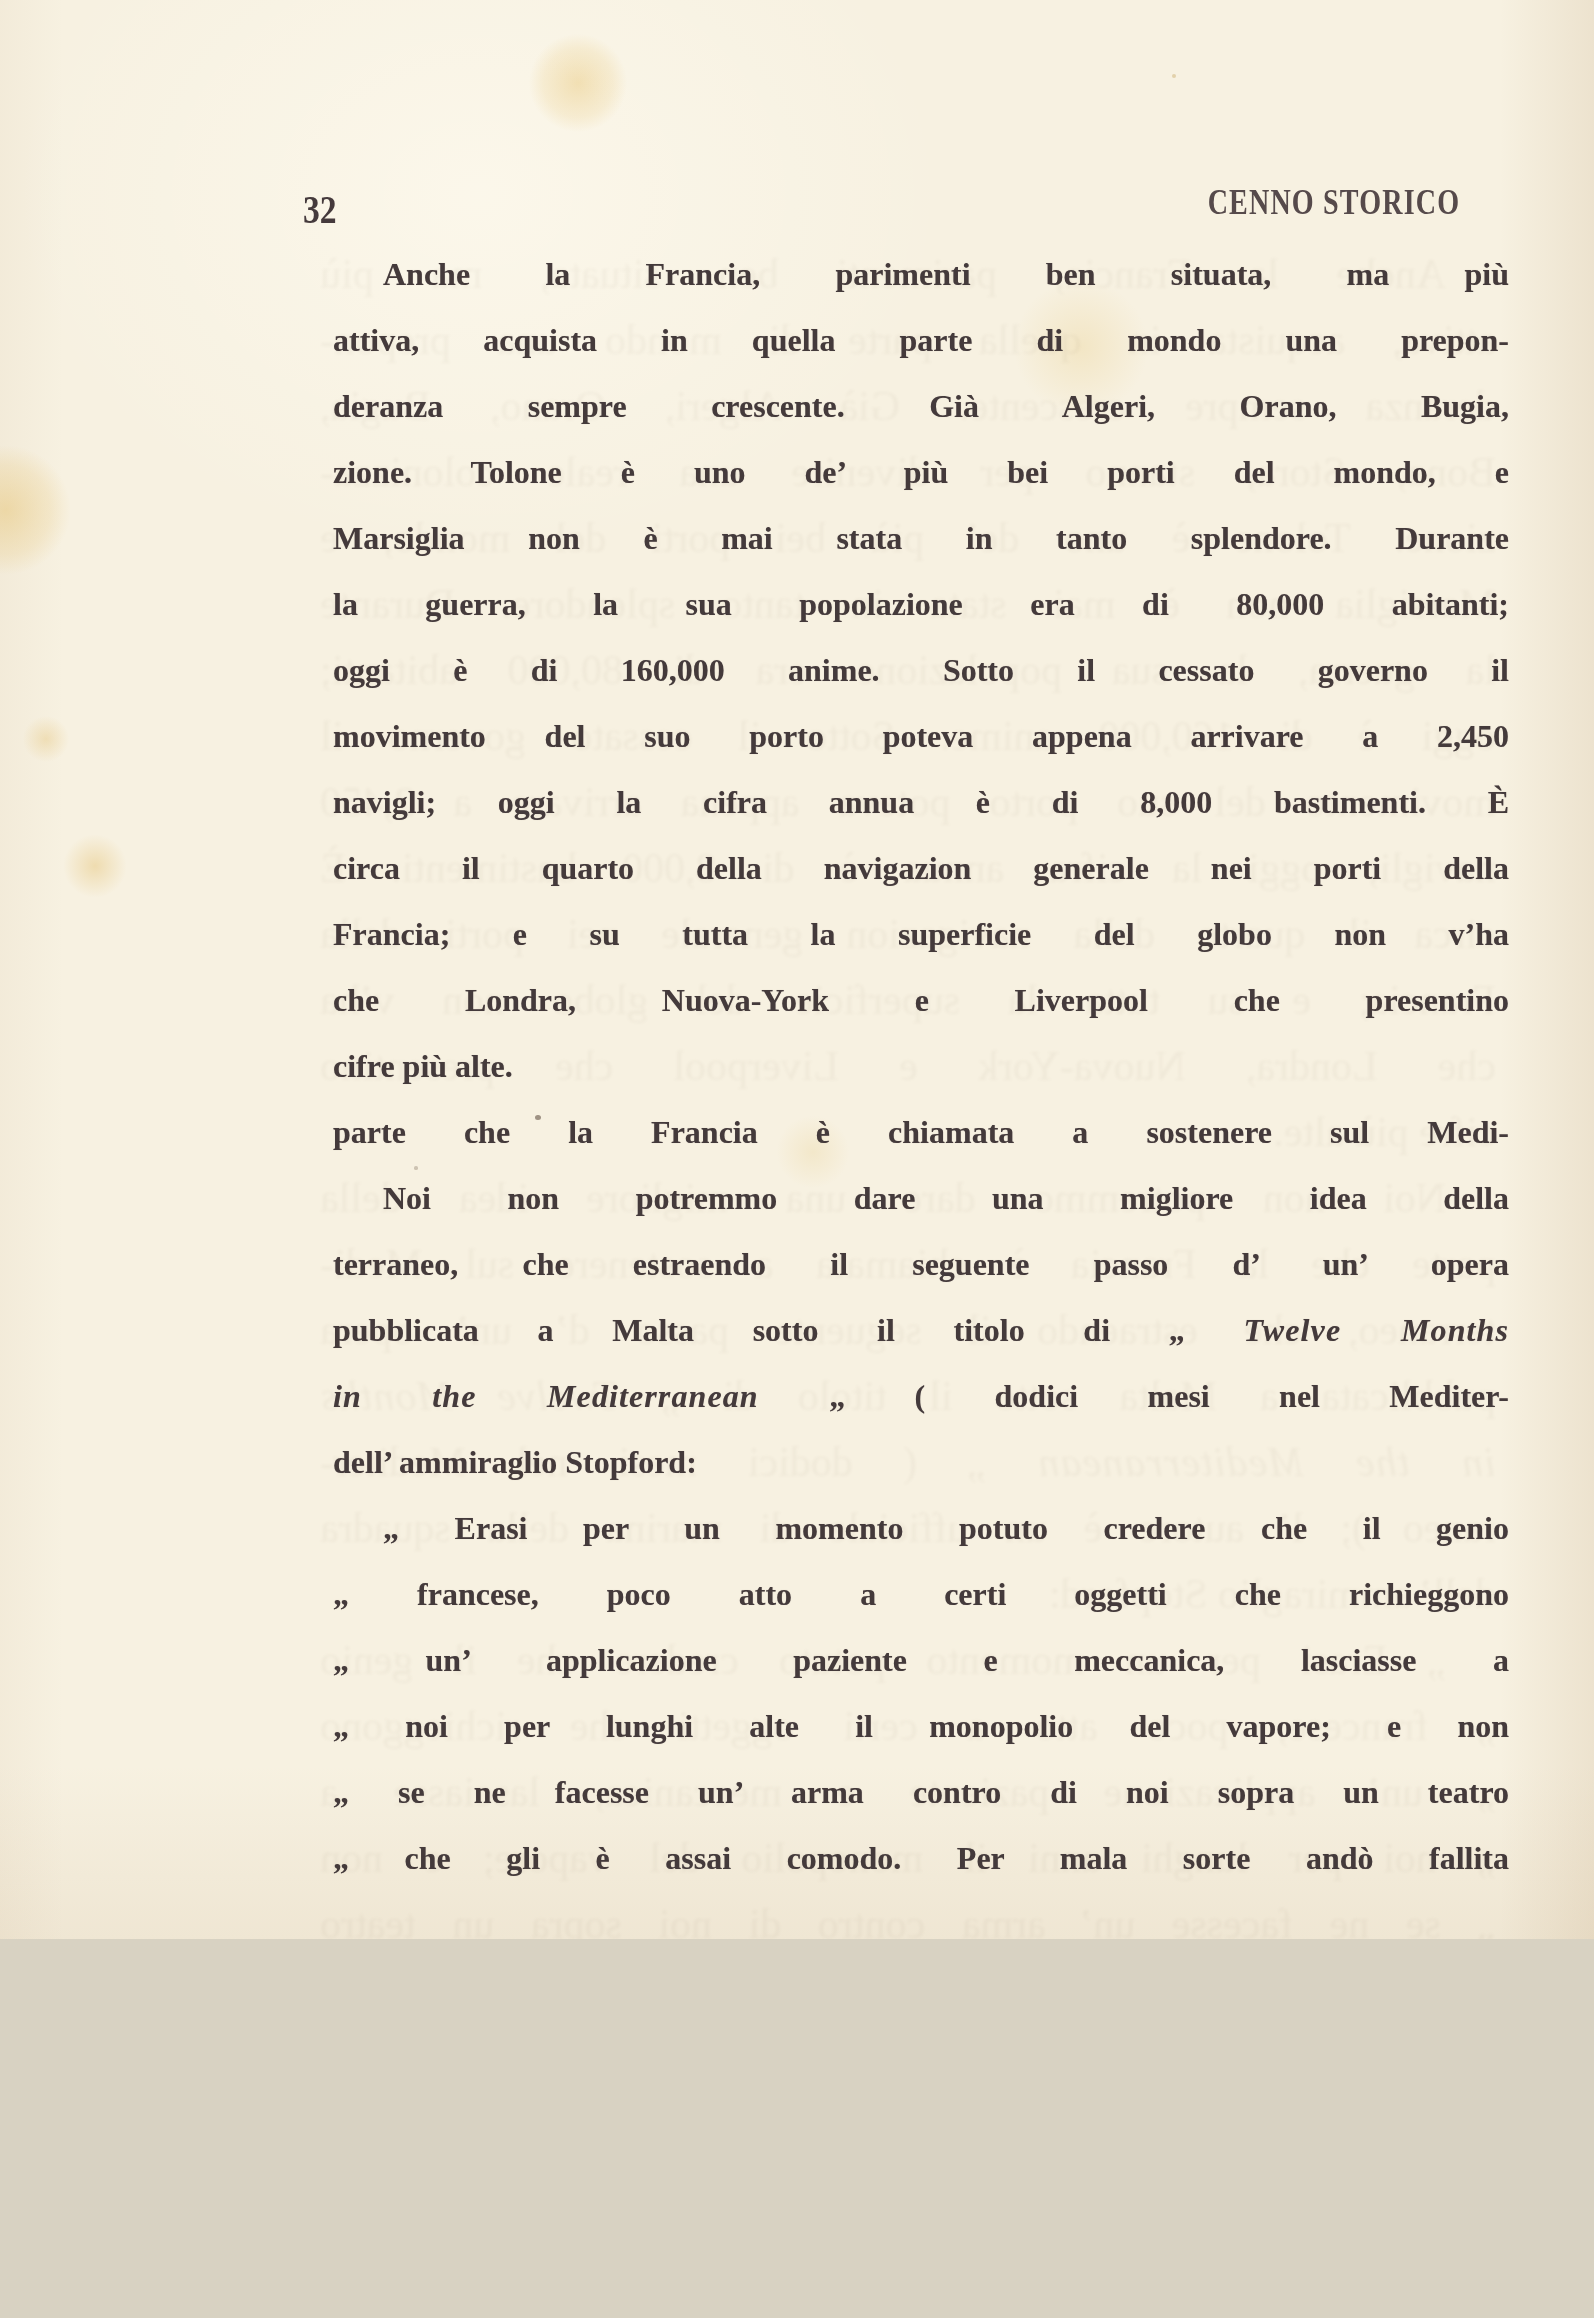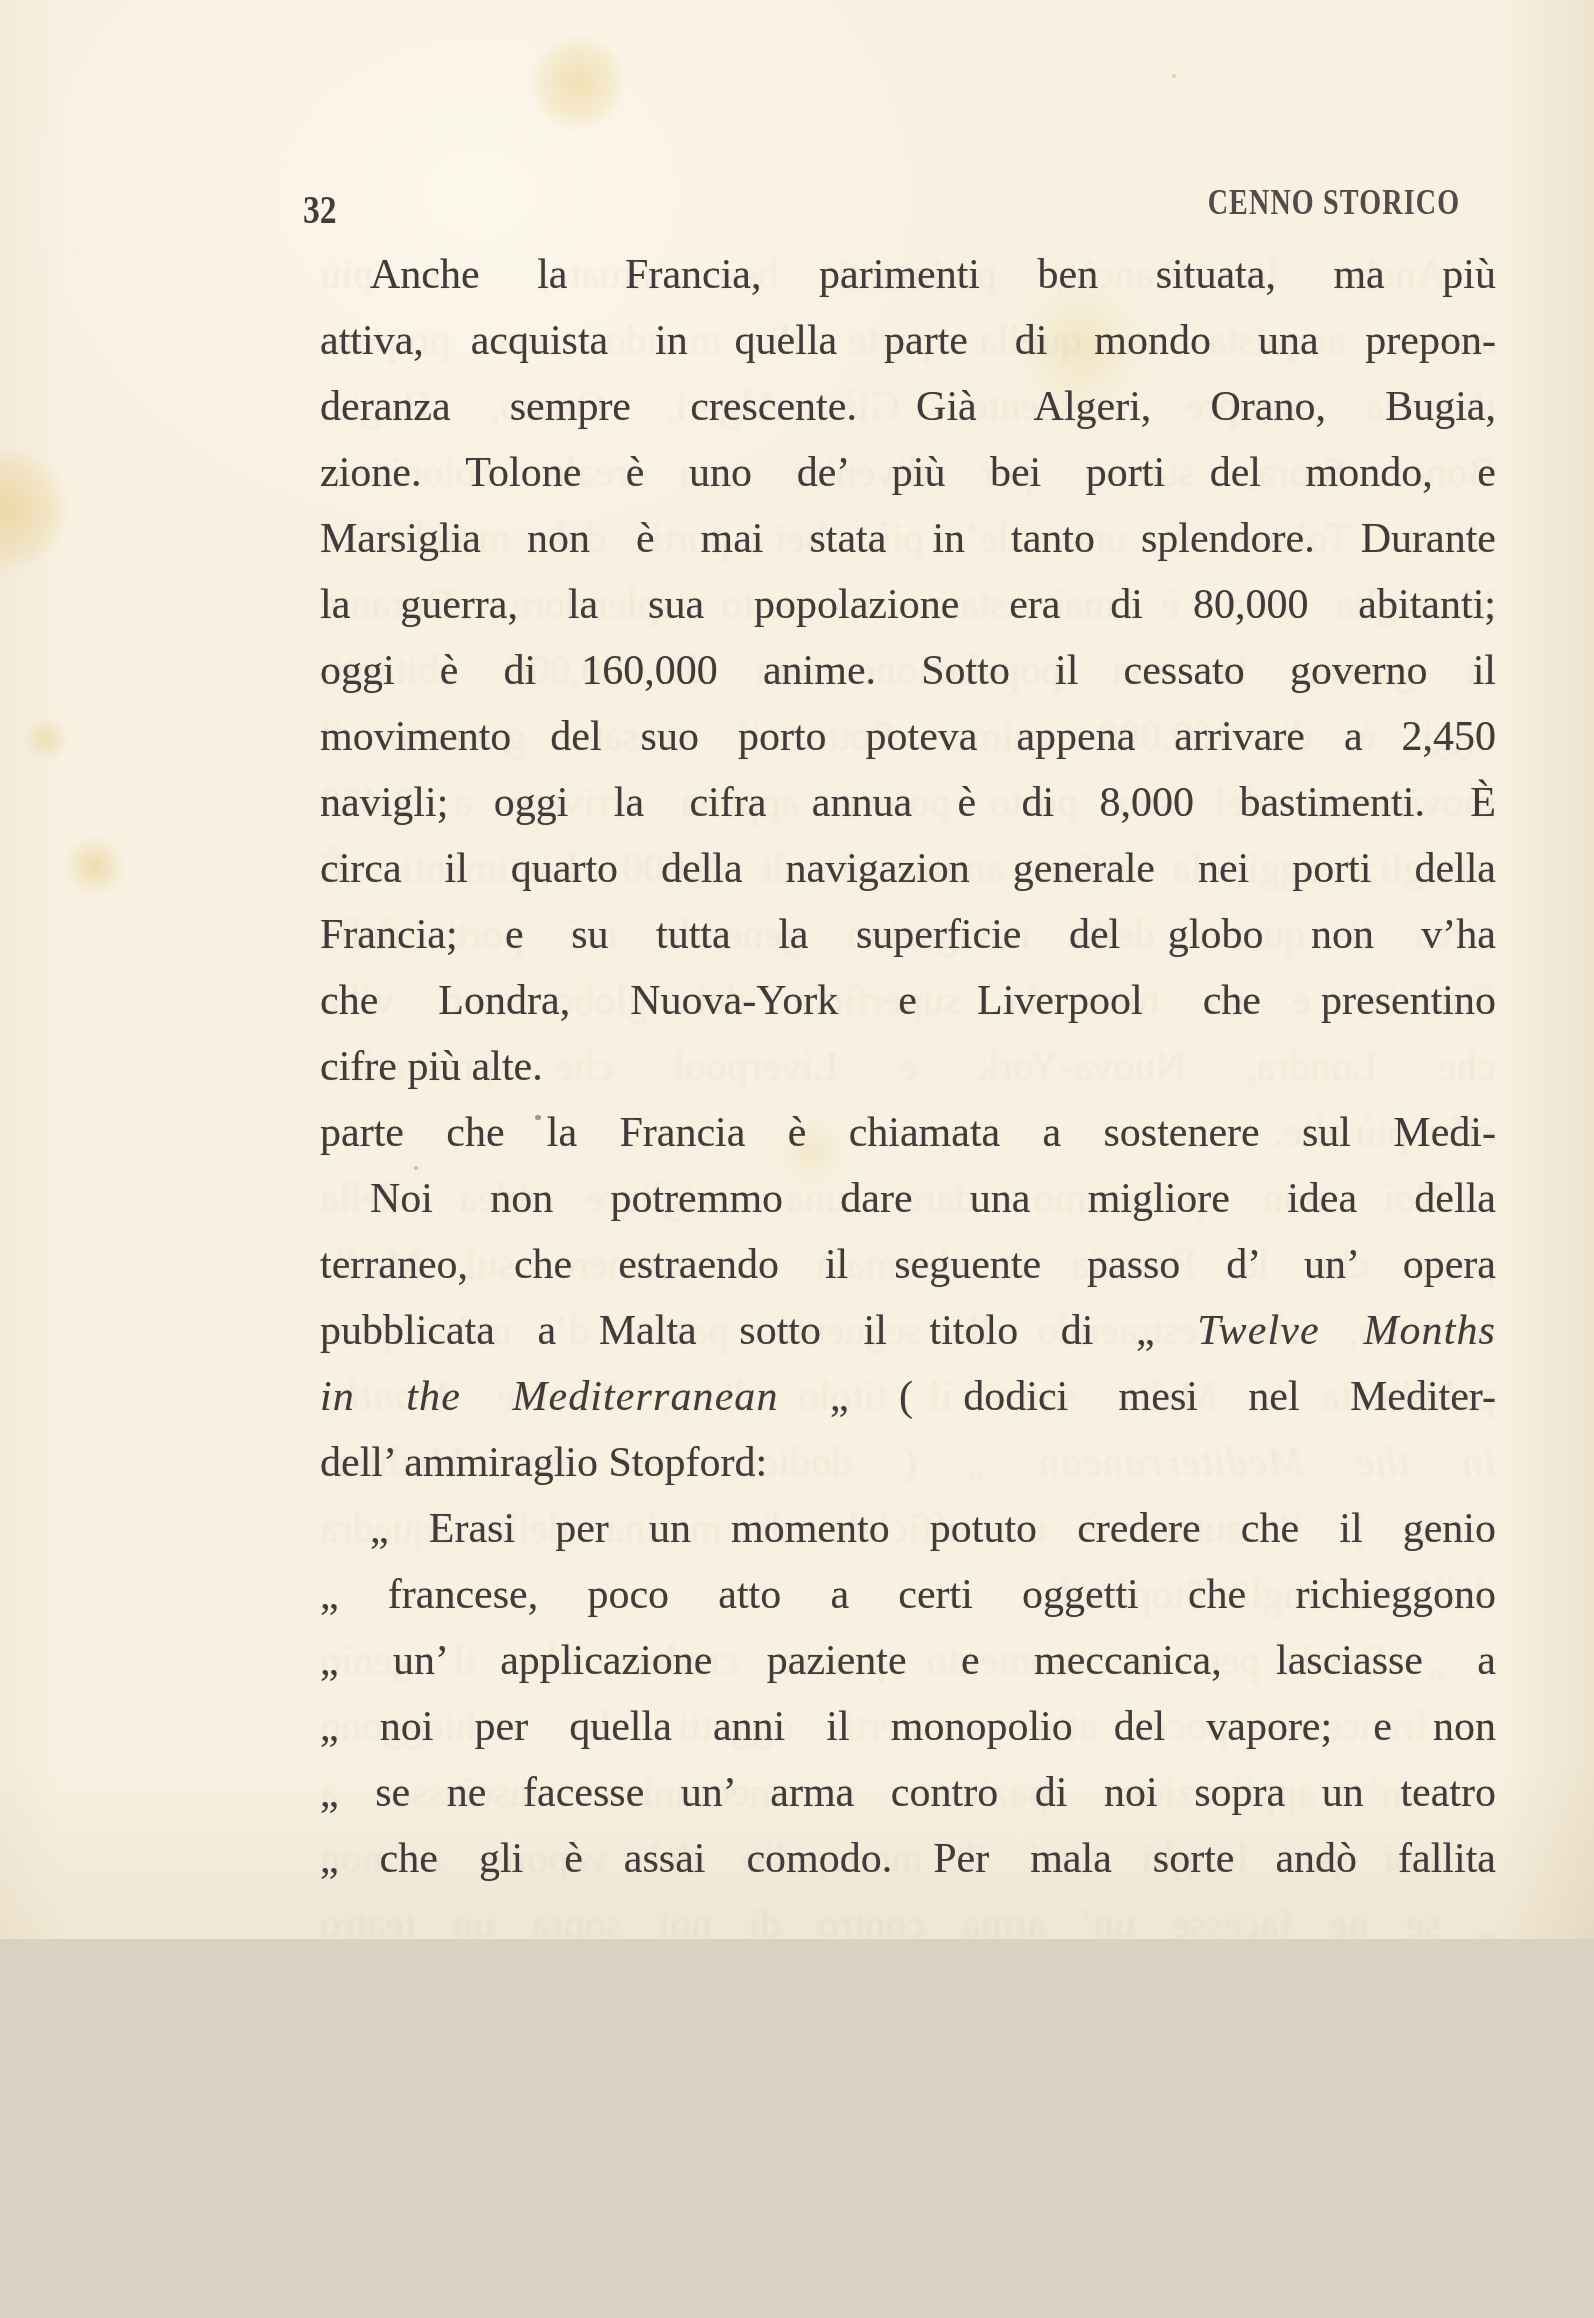--- a/index.html
+++ b/index.html
@@ -37,9 +37,10 @@
   }
   .running-header .squeeze{display:inline-block;transform:scaleX(0.78);transform-origin:center;}
   .body-text{
-    position:absolute;left:320px;top:241px;width:1176px;
-    font-size:42px;line-height:66px;
+    position:absolute;left:333px;top:241px;width:1176px;
+    font-size:32px;line-height:66px;
     text-shadow:0 0 0.7px rgba(70,58,60,0.35);
+    font-weight:bold;
   }
   .line{
     height:66px;

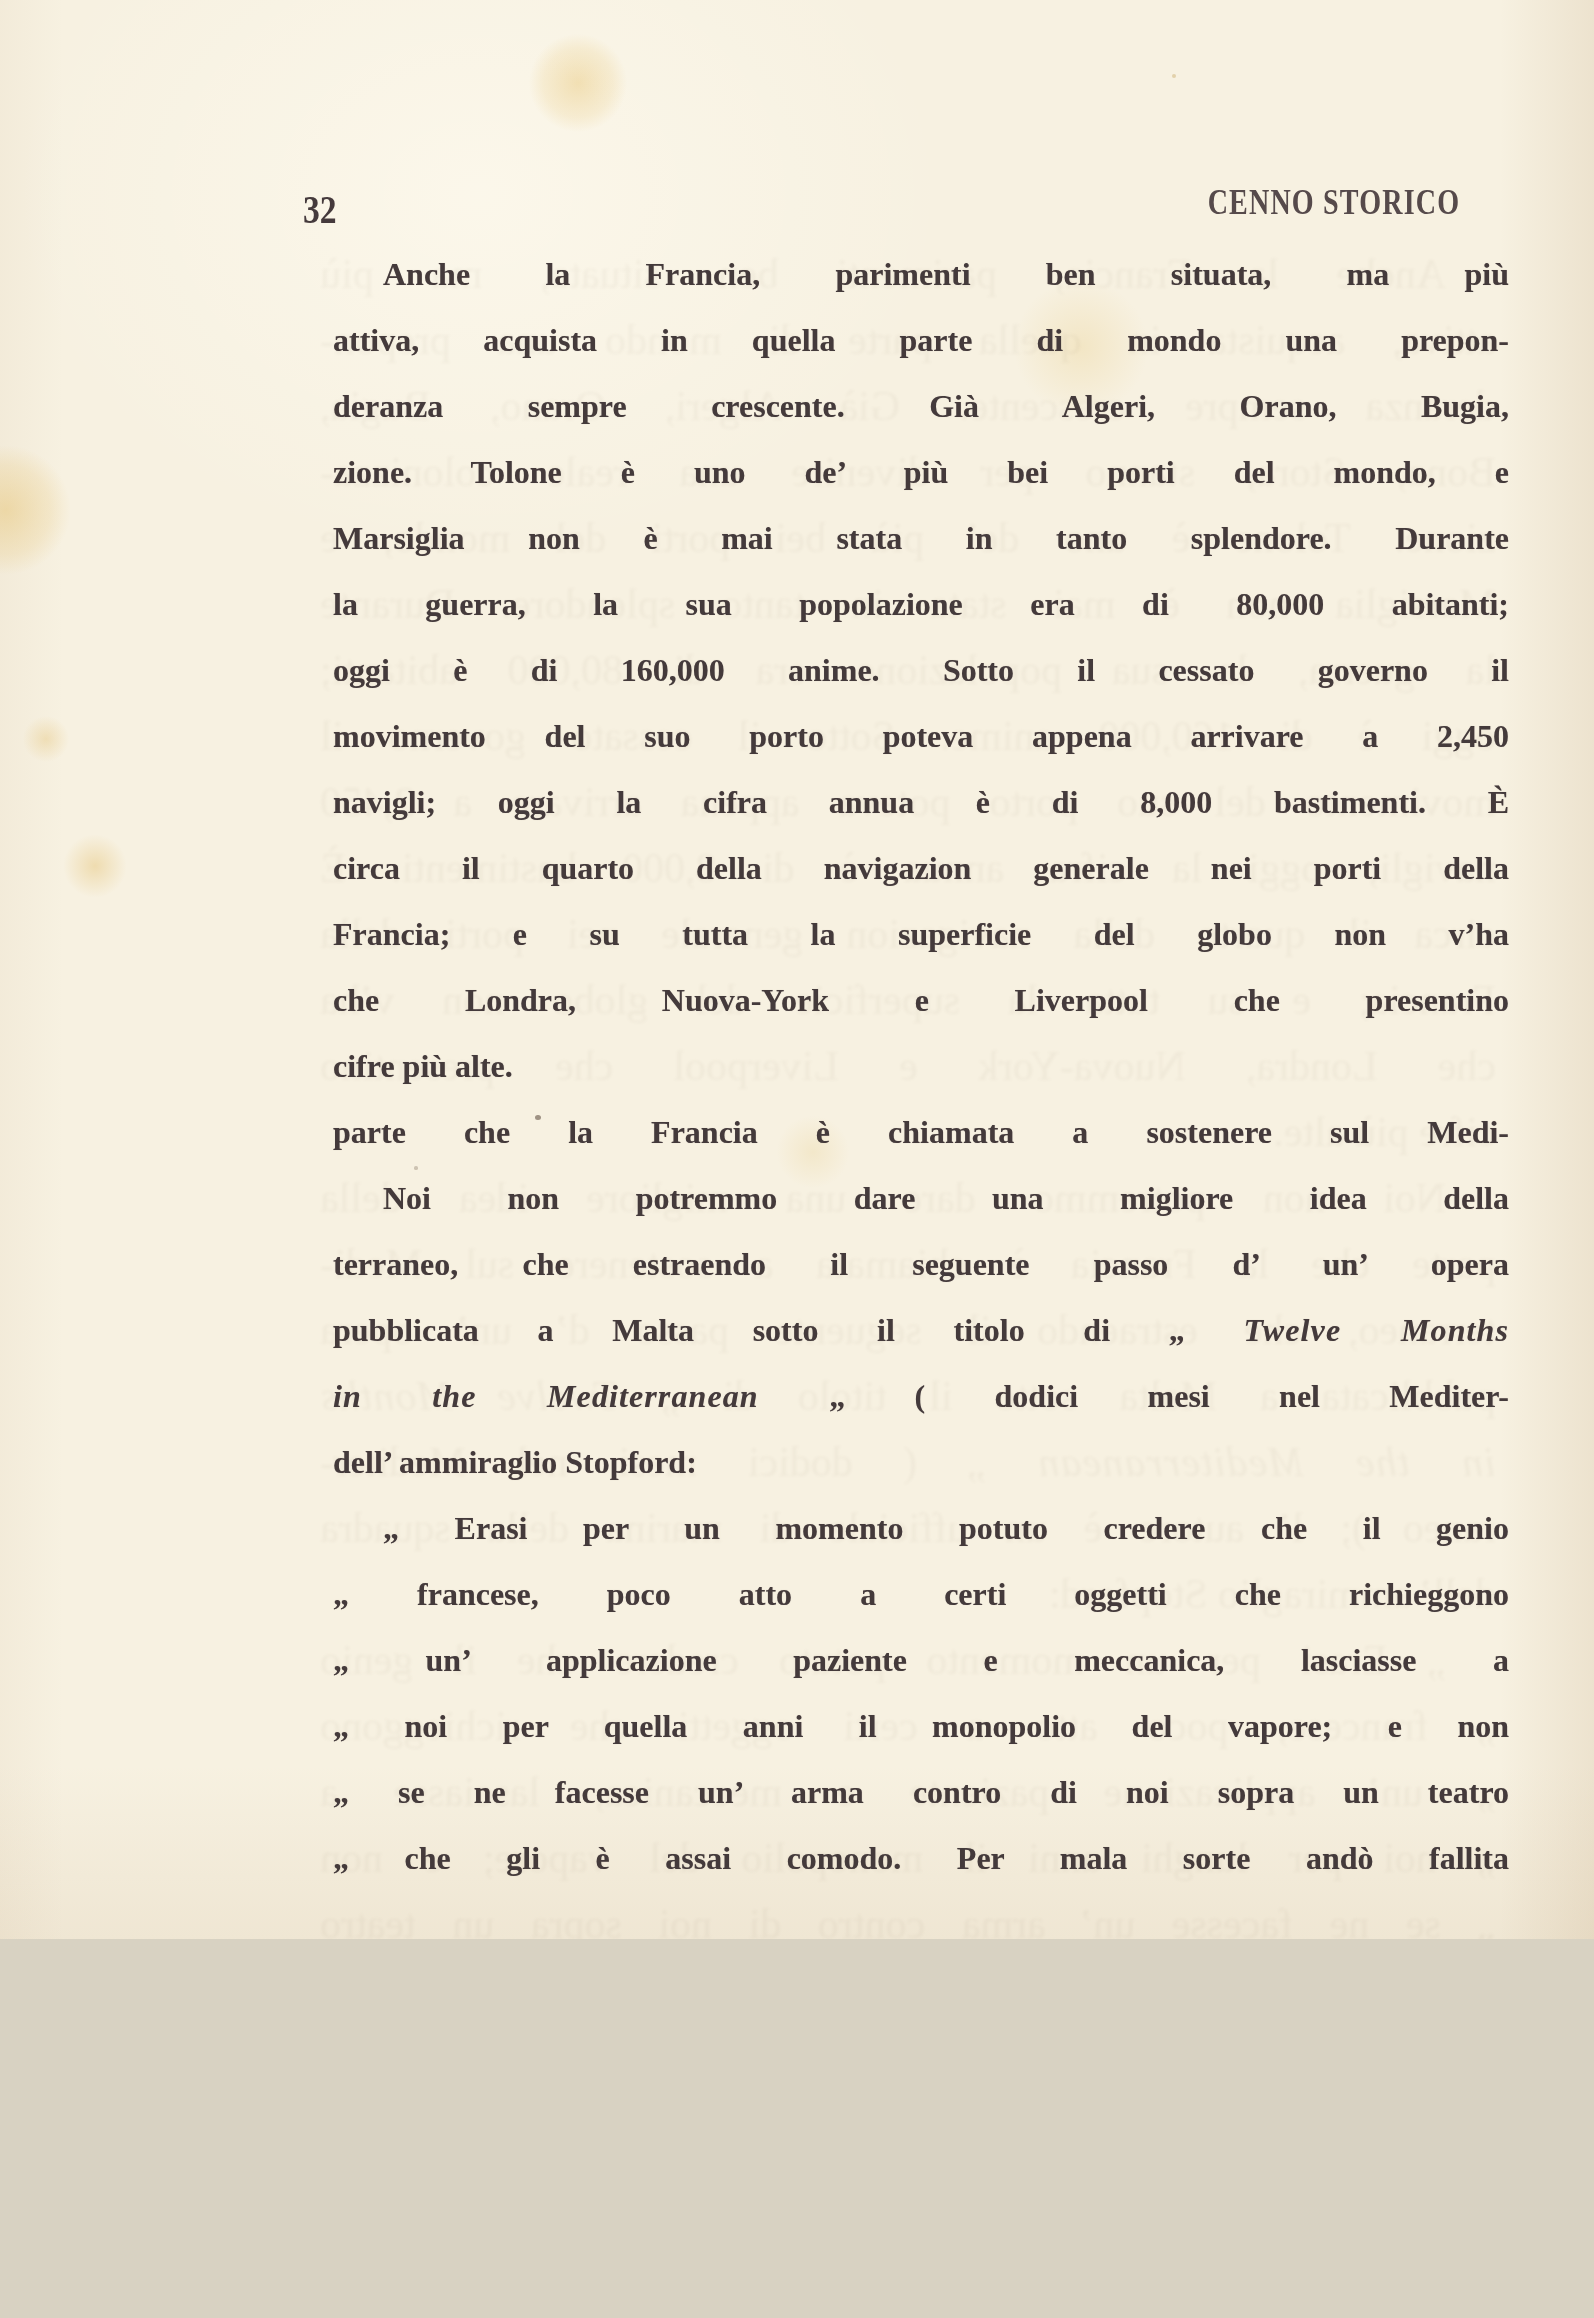--- a/index.html
+++ b/index.html
@@ -137,7 +137,7 @@
       <div class="line indent"><span>„ Erasi per un momento potuto credere che il genio</span></div>
       <div class="line"><span>„ francese, poco atto a certi oggetti che richieggono</span></div>
       <div class="line"><span>„ un’ applicazione paziente e meccanica, lasciasse a</span></div>
-      <div class="line"><span>„ noi per quella anni il monopolio del vapore; e non</span></div>
+      <div class="line"><span>„ noi per lunghi alte il monopolio del vapore; e non</span></div>
       <div class="line"><span>„ se ne facesse un’ arma contro di noi sopra un teatro</span></div>
       <div class="line"><span>„ che gli è assai comodo. Per mala sorte andò fallita</span></div>
     </div>

